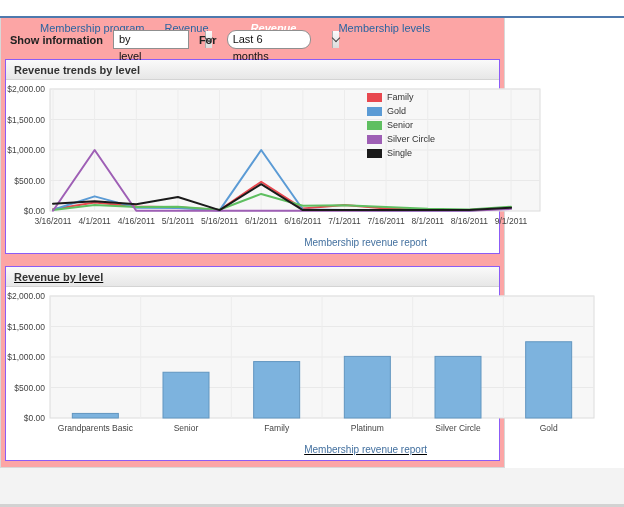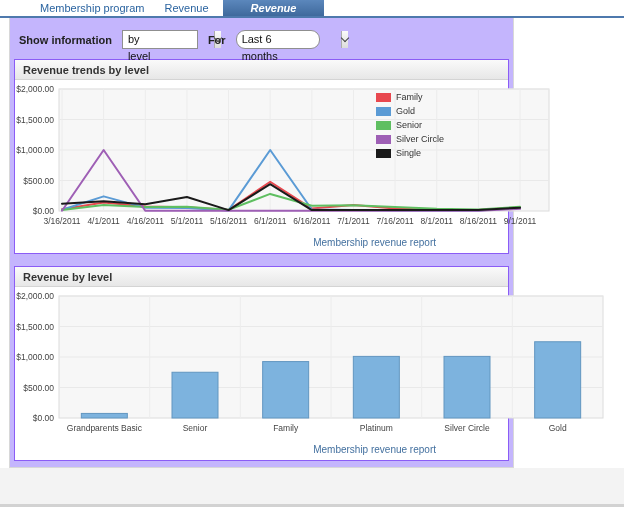--- a/index.html
+++ b/index.html
@@ -10,7 +10,7 @@
   .tabstrip { height:18px; padding-left:34px; display:flex; align-items:stretch;
     border-bottom:2px solid #4e79ad; background:#fff; }
   .tab { font-size:11px; line-height:16px; padding:0 6px; margin-right:8px;
-    color:#2b64a0; cursor:pointer; white-space:nowrap; }
+    color:#2b64a0; cursor:pointer; white-space:nowrap;margin-top:20px; }
   .tab.active { background:linear-gradient(#5b87bc,#3f699c); color:#fff;
     font-weight:bold; padding:0 28px;font-style:italic; }
 

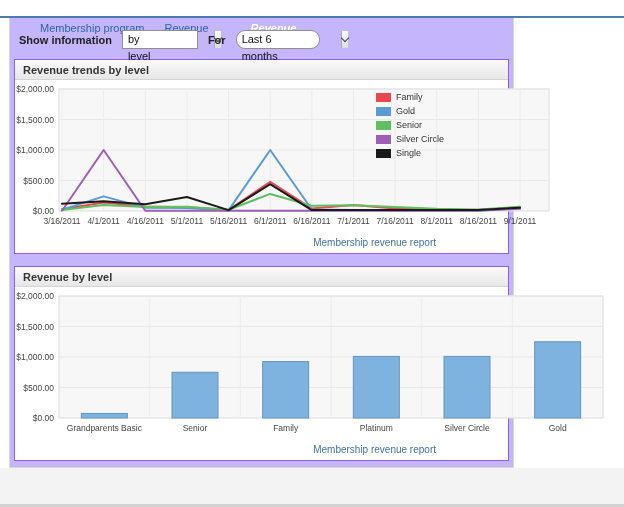--- a/index.html
+++ b/index.html
@@ -60,6 +60,7 @@
     <span class="tab">Membership program</span>
     <span class="tab">Revenue</span>
     <span class="tab active">Revenue</span>
+    <span class="tab">Membership levels</span>
   </div>
 
 <div class="content-box">

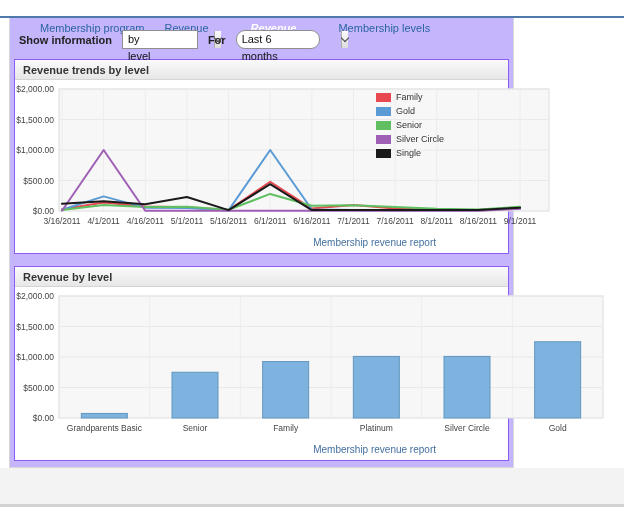--- a/index.html
+++ b/index.html
@@ -15,7 +15,7 @@
     font-weight:bold; padding:0 28px;font-style:italic; }
 
   
-  .content-box { margin-left:9px; width:505px; background:#c4b5fd;
+  .content-box { width:505px; background:#fca5a5;
     border:1px solid #d8d8d8; border-top:none; padding-bottom:6px; }
 
   .filter-row { display:flex; align-items:center; padding:12px 0 10px 9px; }

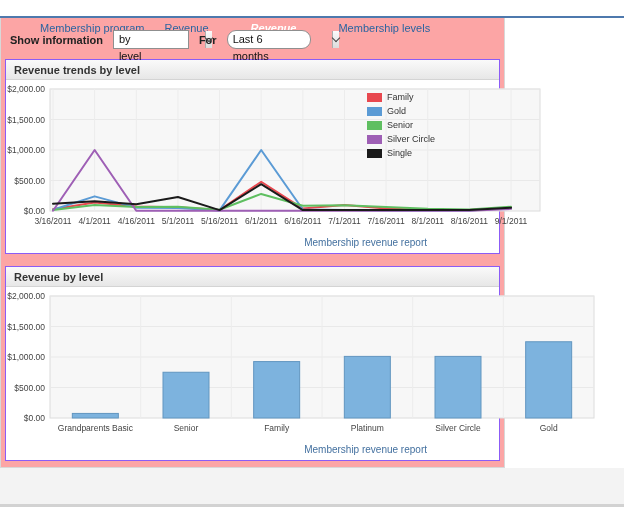--- a/index.html
+++ b/index.html
@@ -33,7 +33,7 @@
 
   
   .panel { margin:0 4px; border:1px solid #8b5cf6; background:#fff; }
-  .panel + .panel { margin-top:12px; }
+  .panel + .panel { margin-top:12px;text-decoration:underline; }
   .panel-header { height:20px; line-height:20px; padding-left:8px;
     background:linear-gradient(#fafafa,#e7e7e7); border-bottom:1px solid #d4d4d4;
     font-size:11px; font-weight:bold; color:#333; }

